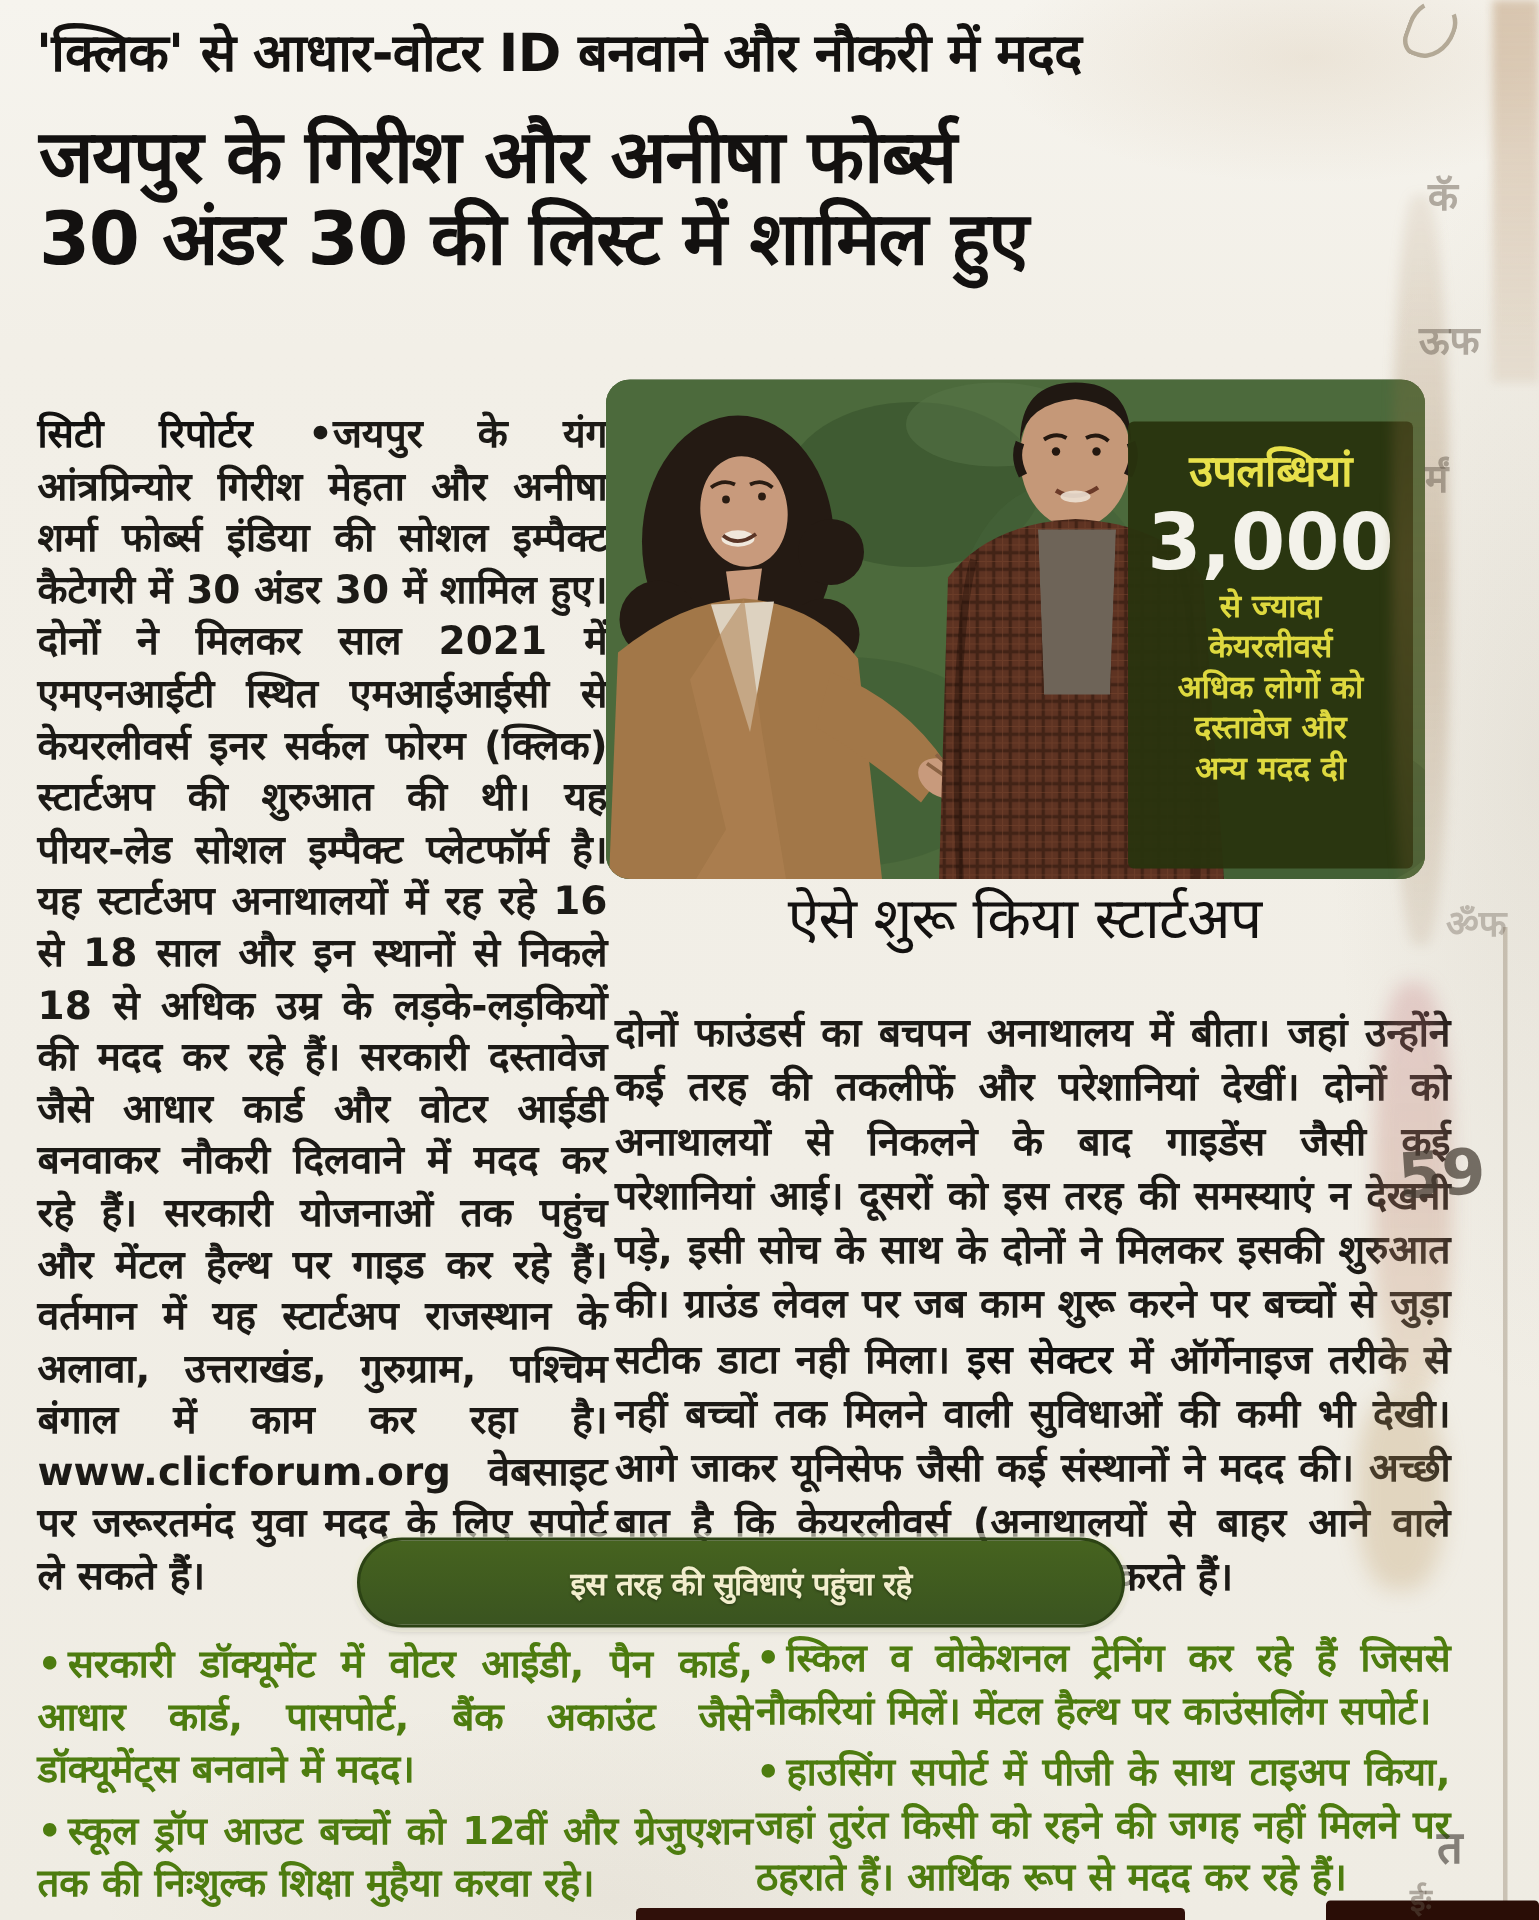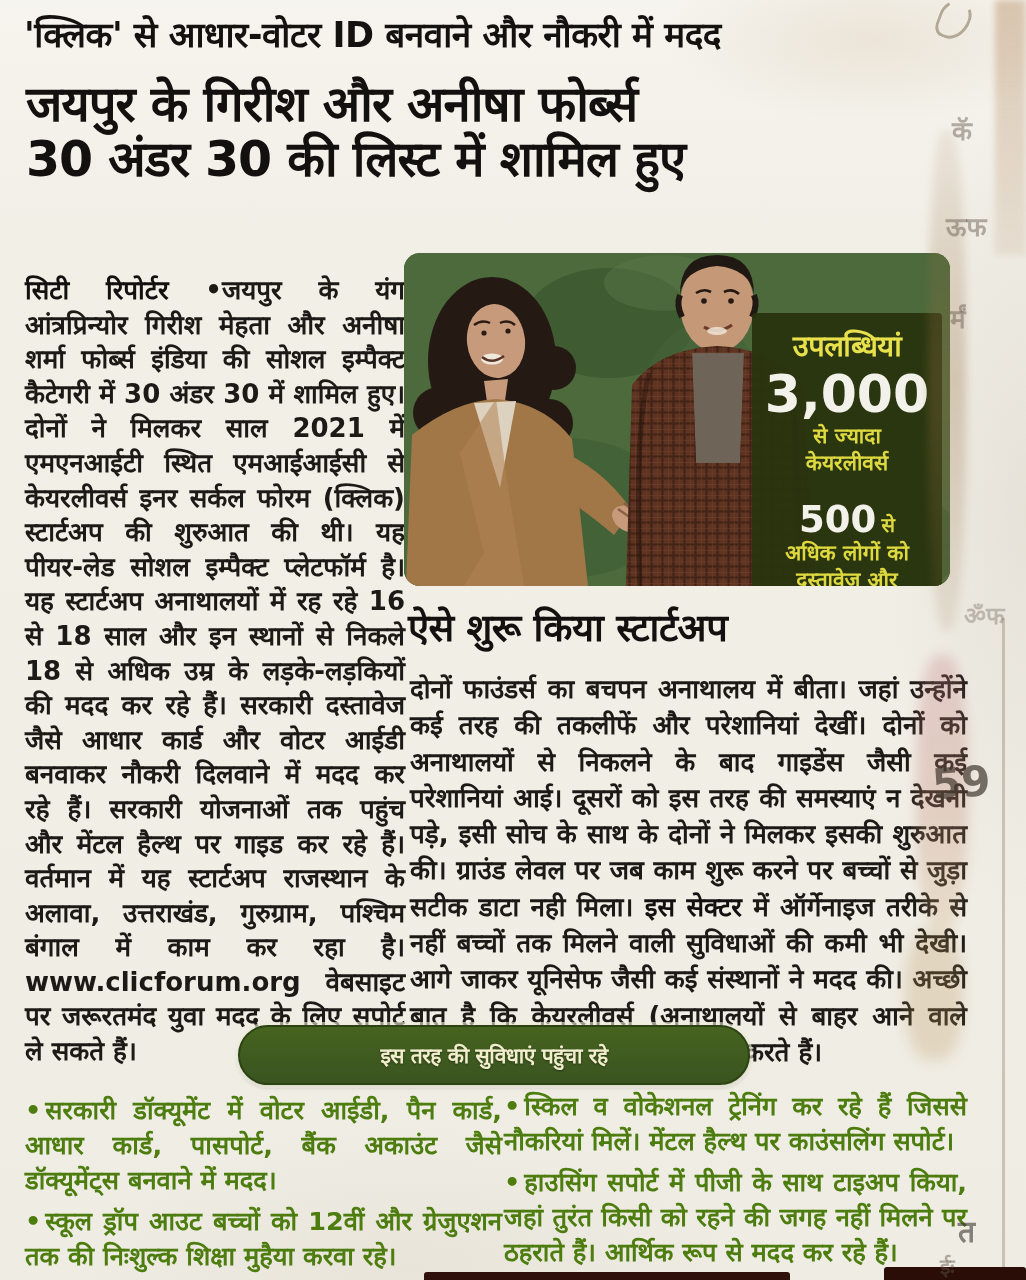--- a/index.html
+++ b/index.html
@@ -45,7 +45,7 @@
   .ach-panel{
     position:absolute;right:8px;top:28px;width:190px;height:298px;
     background:rgba(40,51,14,.94);border-radius:4px;
-    text-align:center;padding-top:12px;box-sizing:border-box;margin-top:32px;
+    text-align:center;padding-top:12px;box-sizing:border-box;
   }
   .ach-title{font-size:29px;font-weight:800;color:#e8e14b;letter-spacing:-0.5px;}
   .ach-num1{font-size:52px;font-weight:800;color:#f3f2ea;line-height:1.1;margin-top:2px;}

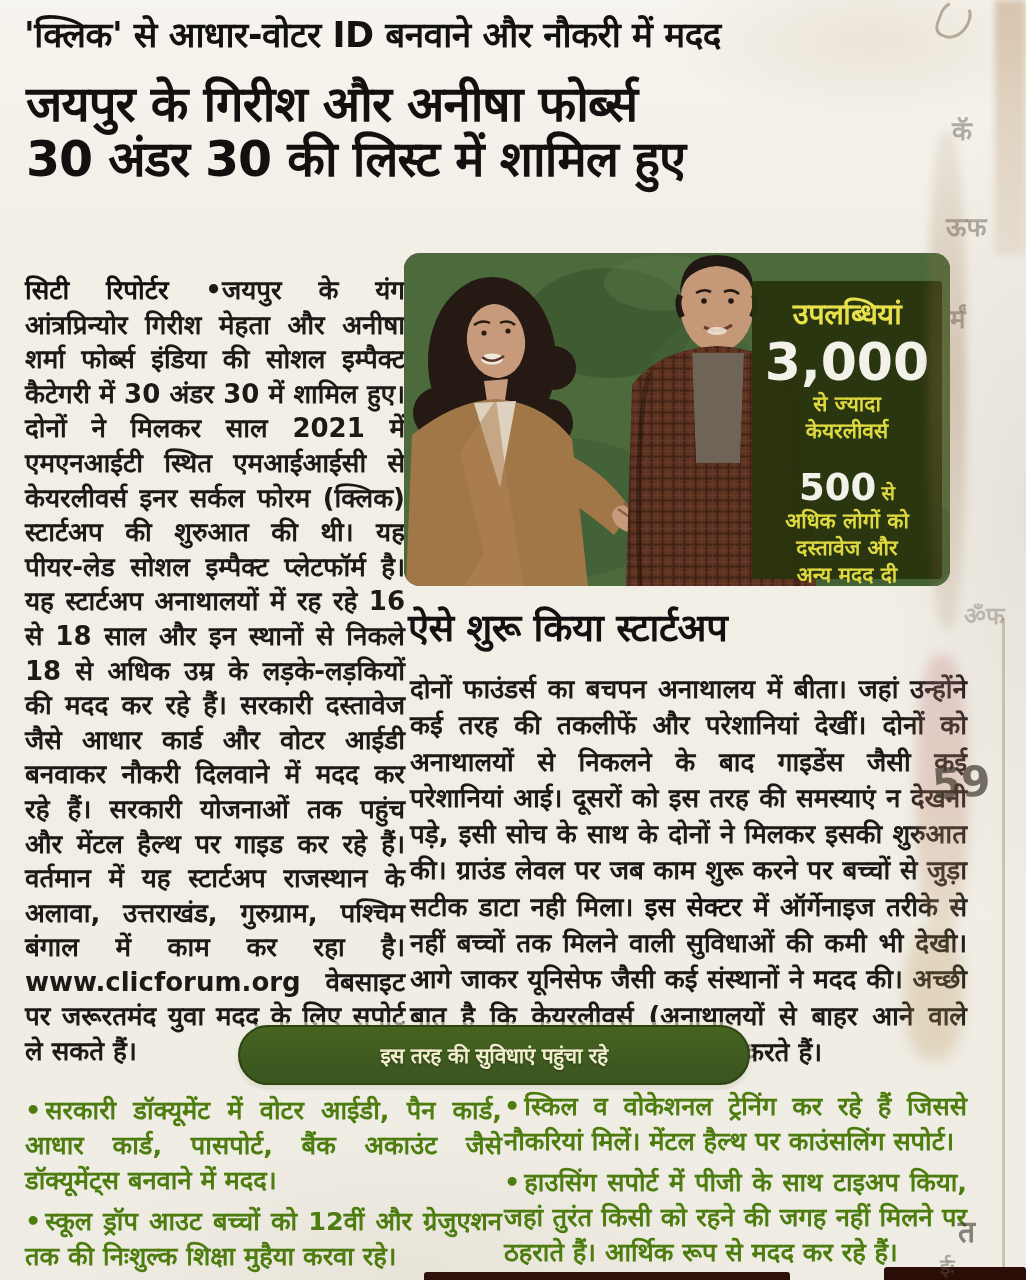--- a/index.html
+++ b/index.html
@@ -186,10 +186,6 @@
     <div class="ach-num1">3,000</div>
     <div class="ach-line">से ज्यादा</div>
     <div class="ach-line">केयरलीवर्स</div>
-    <div class="ach-num2">
-      <span class="num">500</span>
-      <span class="suf">से</span>
-    </div>
     <div class="ach-line">अधिक लोगों को</div>
     <div class="ach-line">दस्तावेज और</div>
     <div class="ach-line">अन्य मदद दी</div>

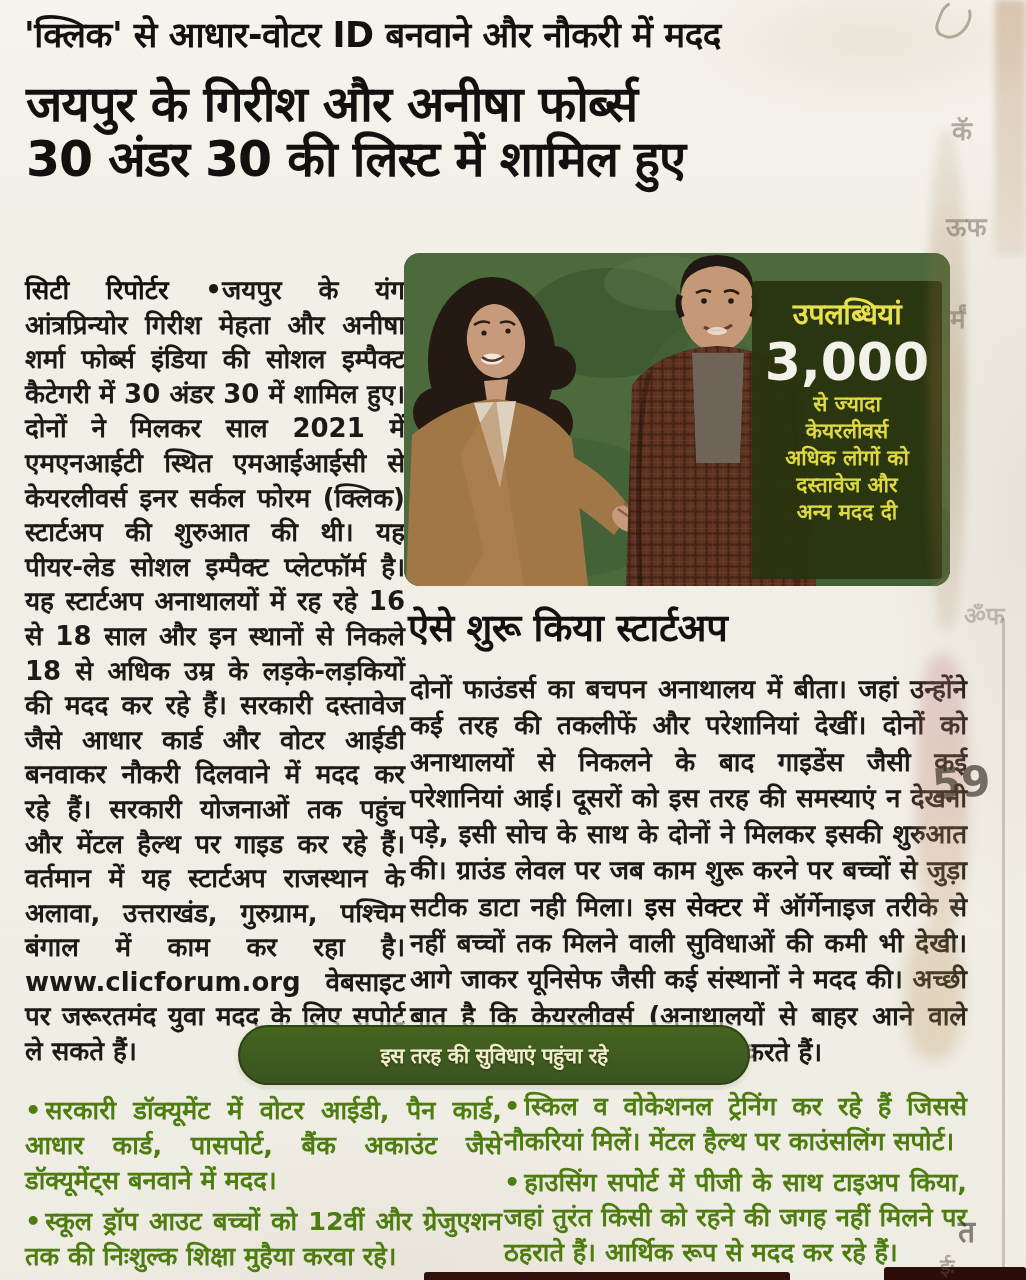--- a/index.html
+++ b/index.html
@@ -55,8 +55,8 @@
   .ach-num2 .suf{font-size:20px;font-weight:700;color:#ded93f;}
   
   .startup-head{
-    position:absolute;left:408px;top:600px;width:550px;
-    font-size:38px;font-weight:700;letter-spacing:-0.5px;color:#131110;
+    position:absolute;left:408px;top:584px;width:550px;text-align:center;
+    font-size:38px;font-weight:400;letter-spacing:-0.5px;color:#131110;
   }
   .right-col{
     position:absolute;left:410px;top:645px;width:557px;

